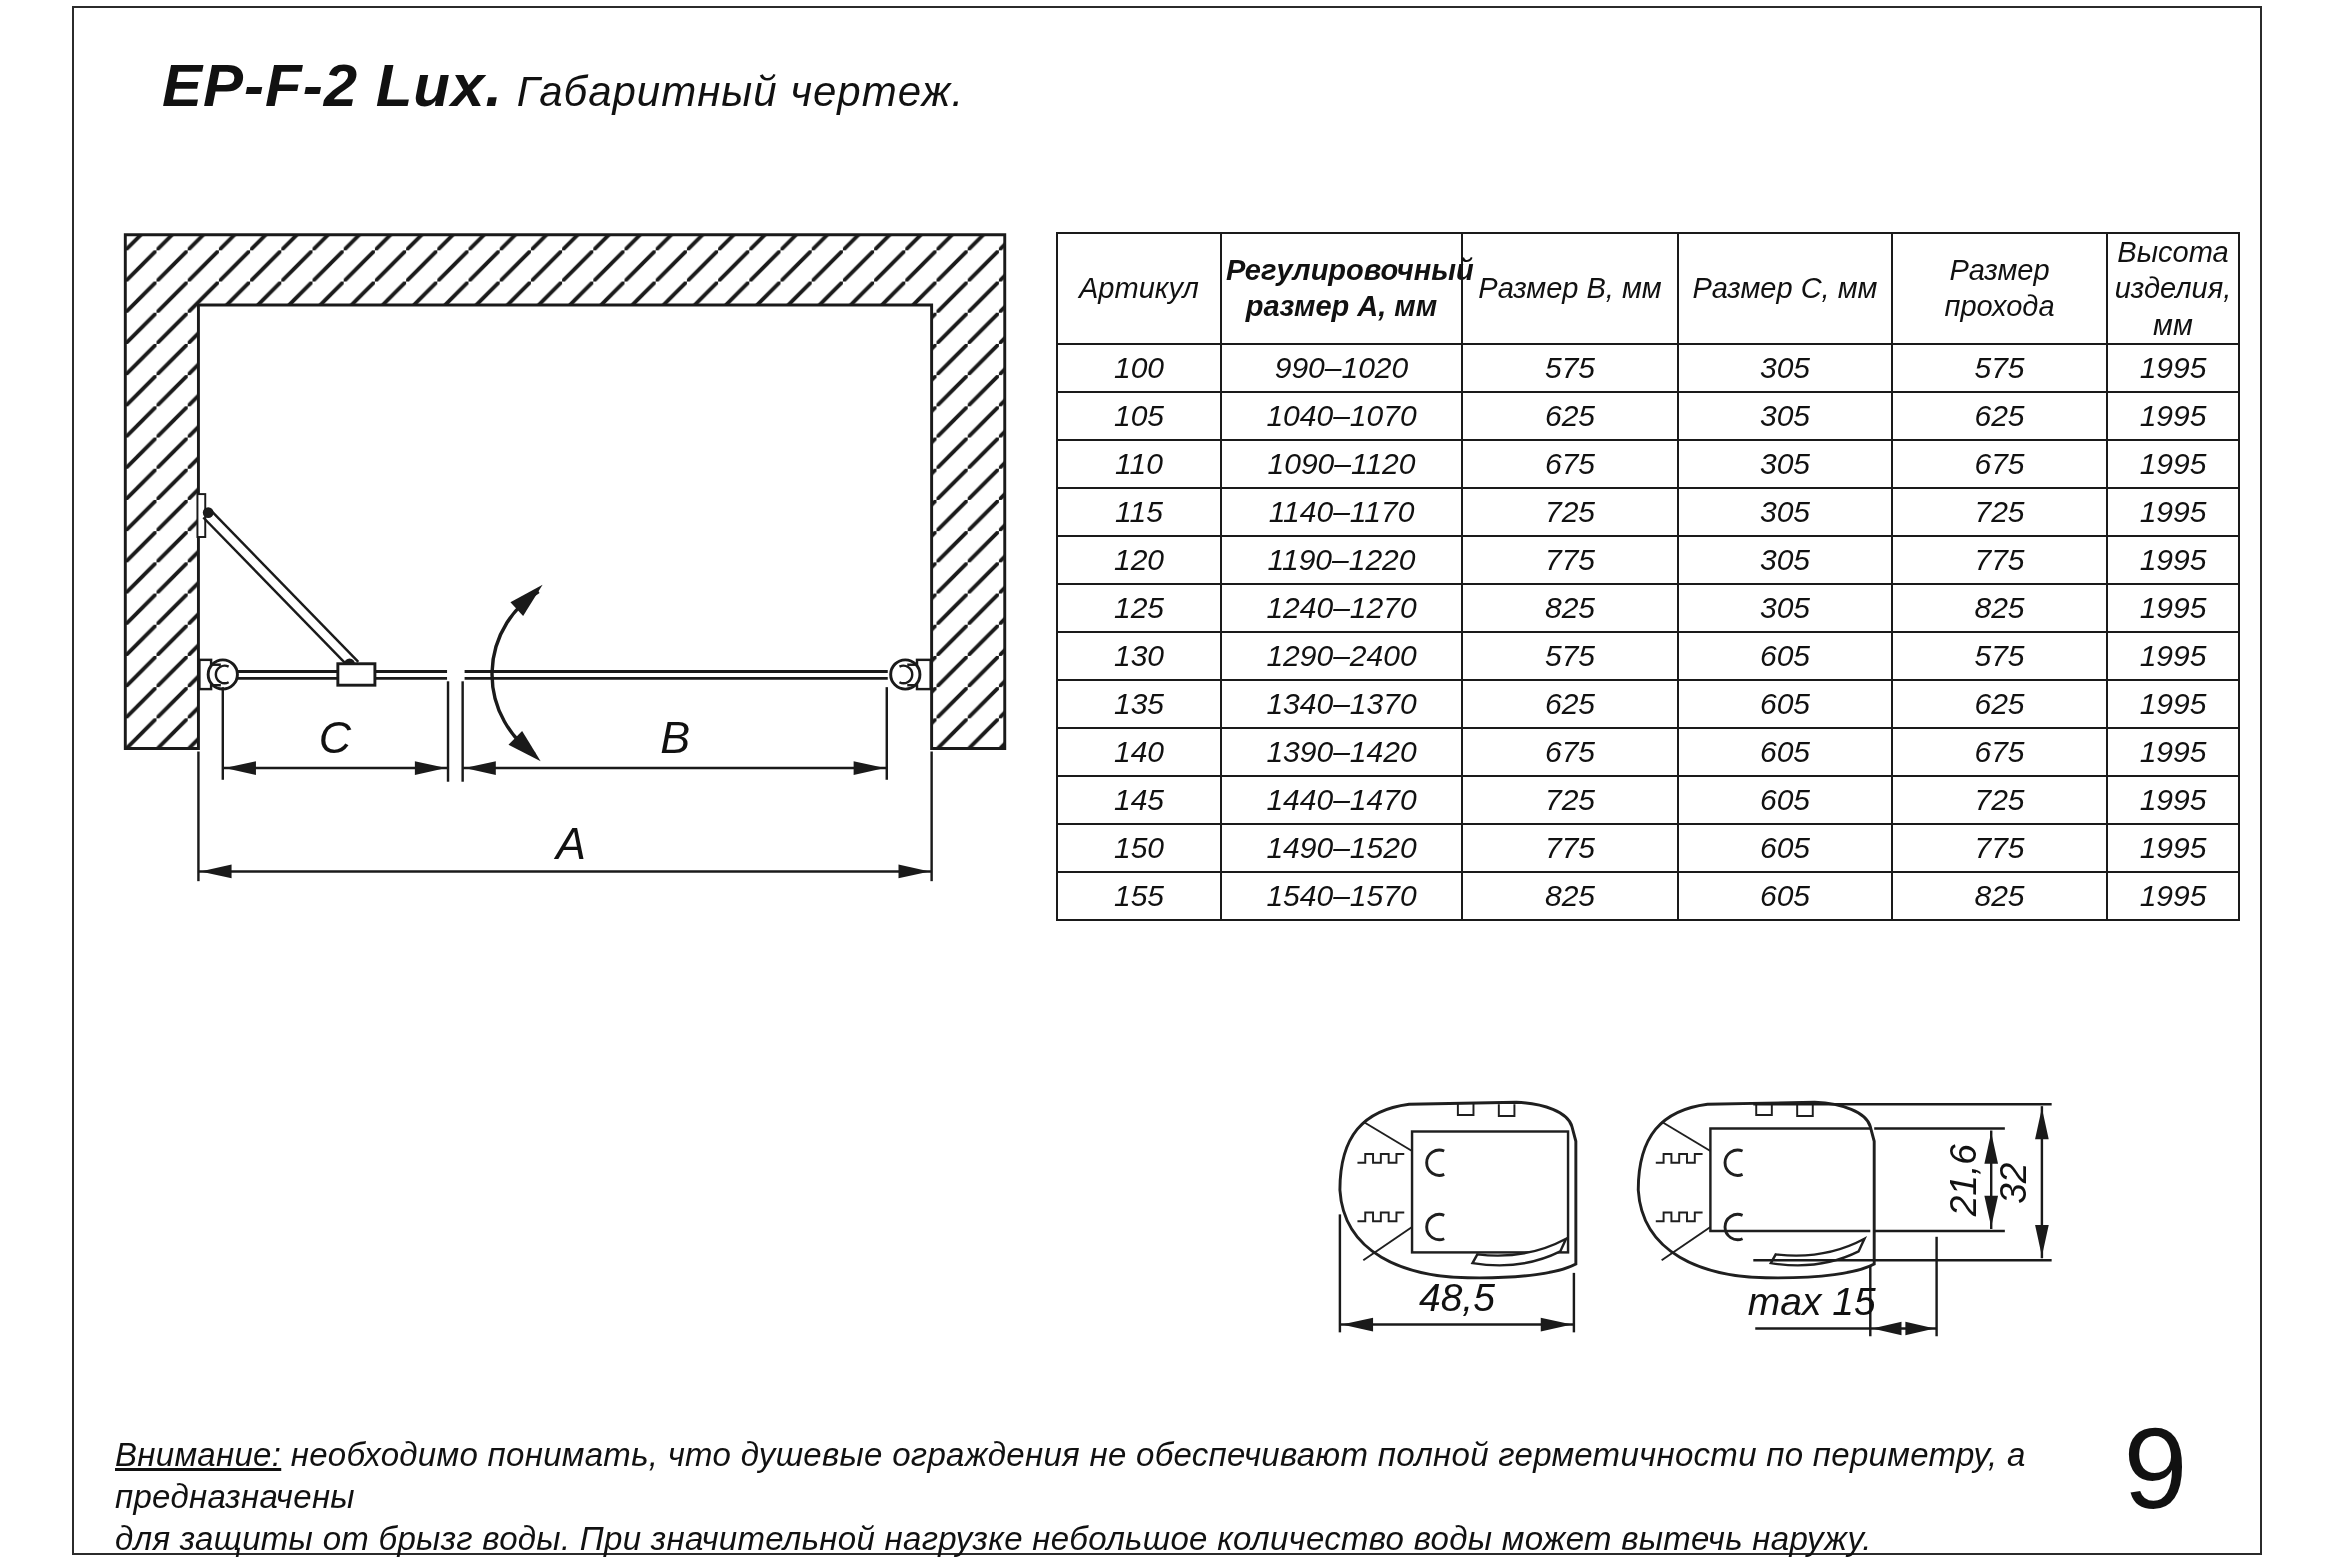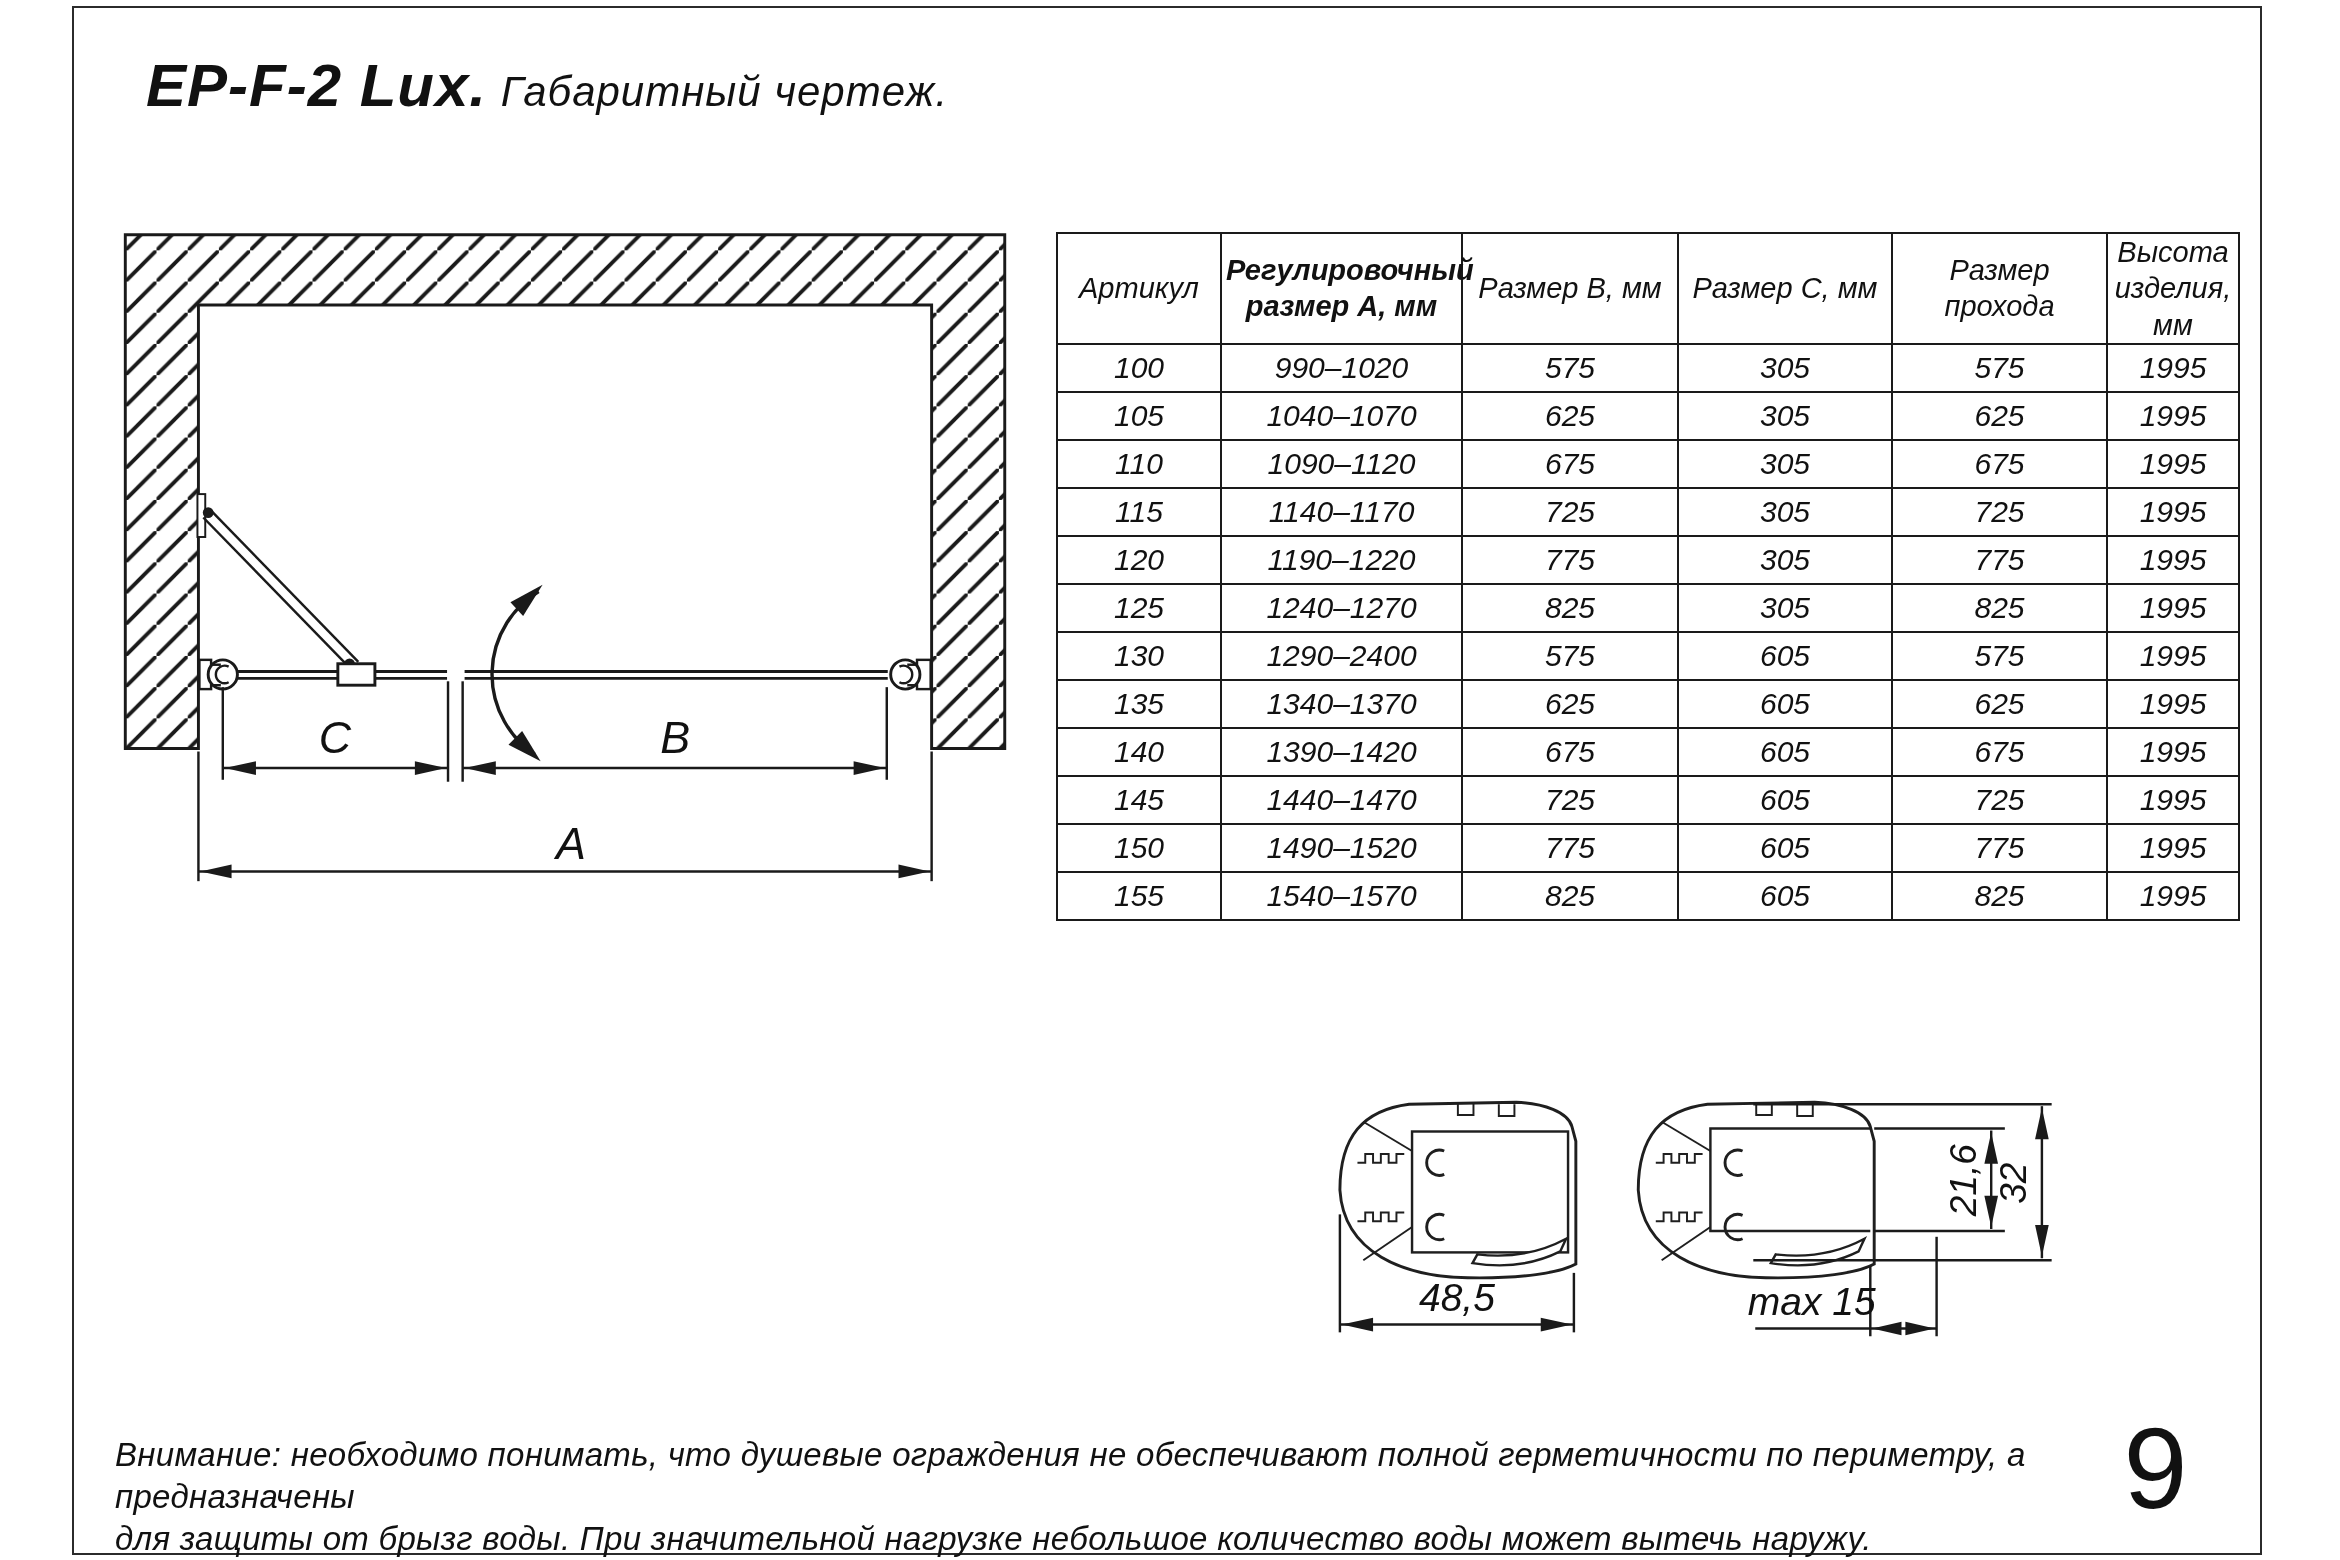--- a/index.html
+++ b/index.html
@@ -18,7 +18,7 @@
   }
   
   #title{
-    position:absolute;left:146px;top:51px;white-space:nowrap;
+    position:absolute;left:162px;top:51px;white-space:nowrap;
   }
   #title .model{
     font-size:60px;font-style:italic;font-weight:600;letter-spacing:1px;

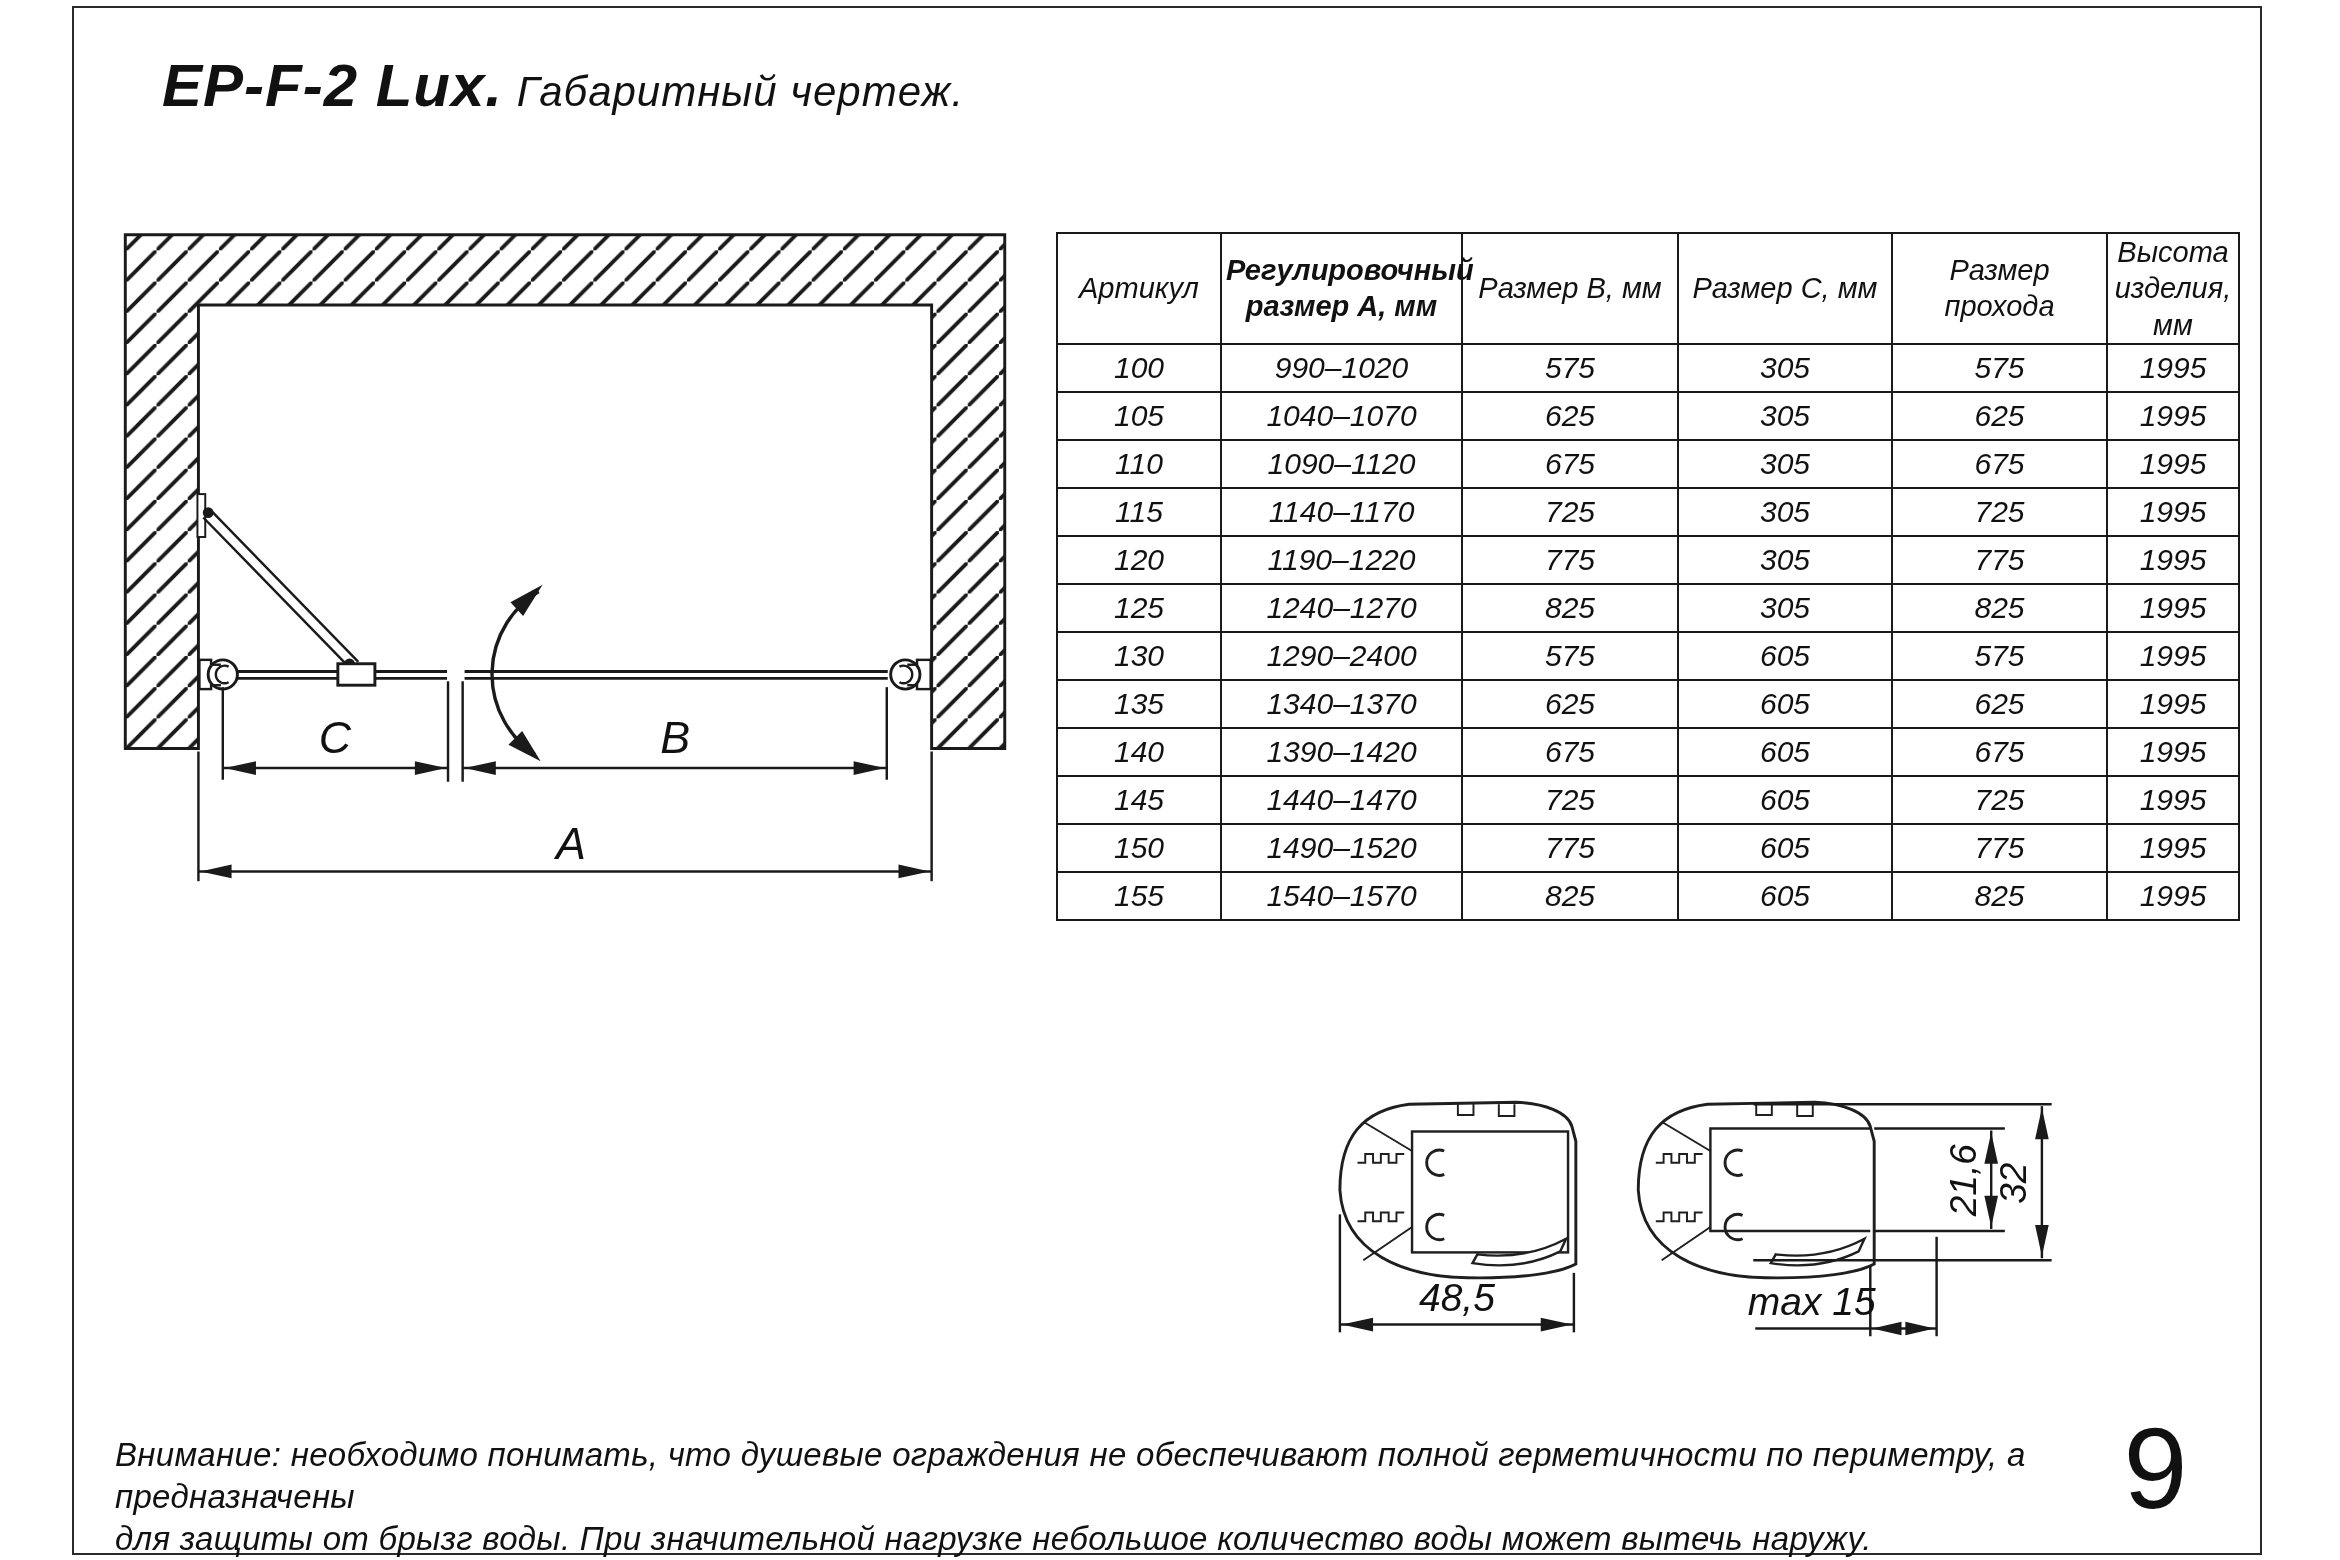--- a/index.html
+++ b/index.html
@@ -60,7 +60,7 @@
     position:absolute;left:115px;top:1434px;width:1911px;
     font-style:italic;font-size:33px;line-height:42px;letter-spacing:0.3px;
   }
-  #warning .uline{}
+  #warning .uline{text-decoration:underline;}
   
   #page-num{
     position:absolute;left:2097px;top:1402px;width:117px;

